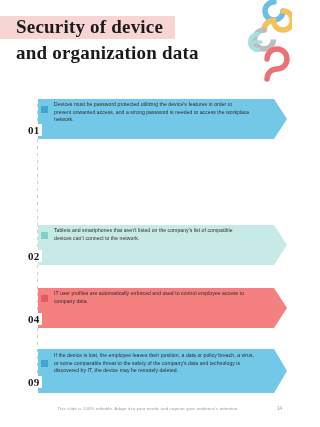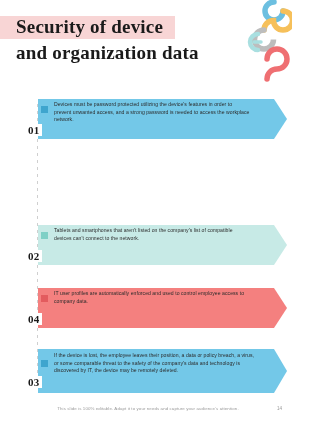--- a/index.html
+++ b/index.html
@@ -204,7 +204,7 @@
   </div>
 
   <div class="step s5" style="top:252px;">
-    <span class="step-num">03</span>
+    <span class="step-num">09</span>
     <div class="arrow" style="background: rgb(115, 200, 232);"></div>
     <div class="notch" style="background: rgb(62, 165, 206);"></div>
     <div class="arrow-text">If the device is lost, the employee leaves their position, a data or policy breach, a virus,  or some comparable threat to the safety of the company's data and technology  is discovered by IT,  the device may be remotely deleted.</div>

